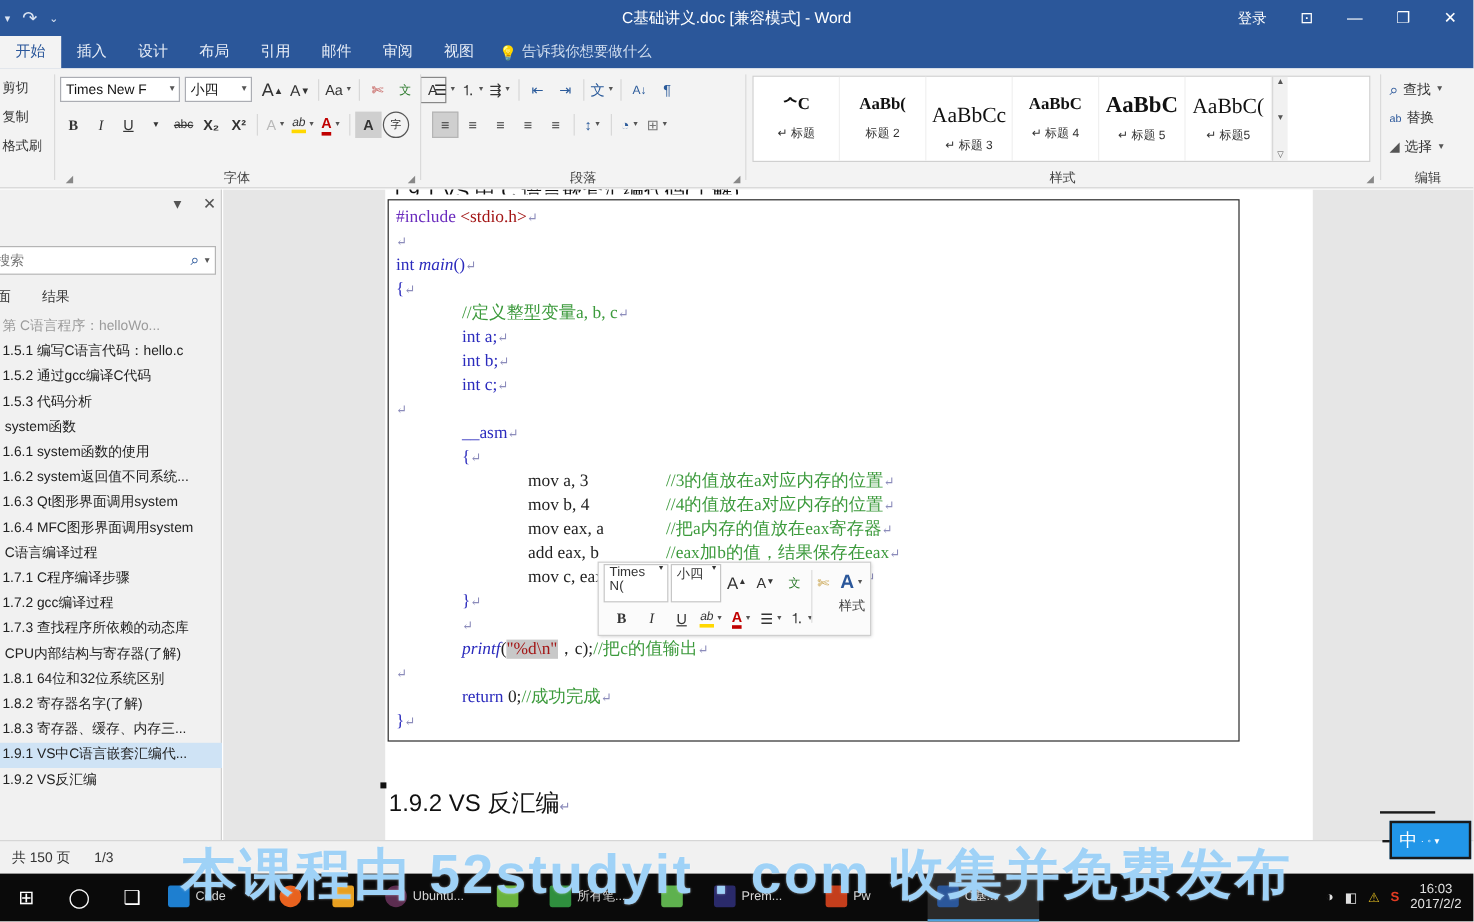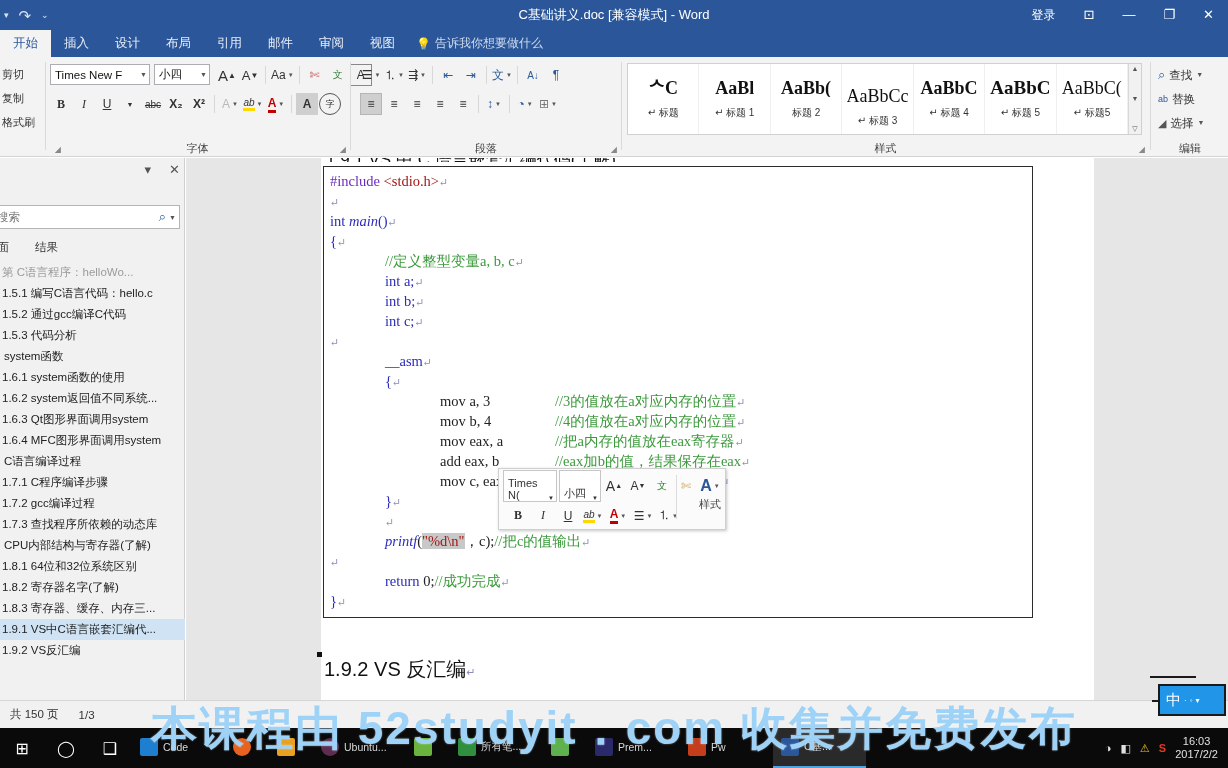--- a/index.html
+++ b/index.html
@@ -83,7 +83,7 @@
     align-items:center; justify-content:center; cursor:pointer;
     border-right:1px solid #f0f0f0;
   }
-  .style-cell .samp { font-family:"Liberation Serif", serif; font-size:18px; color:#111; line-height:1; white-space:nowrap; overflow:hidden; }
+  .style-cell .samp { font-family:"Liberation Serif", serif; font-size:14px; color:#111; line-height:1; white-space:nowrap; overflow:hidden; }
   .style-cell .nm { font-size:10px; color:#333; margin-top:9px; white-space:nowrap;}
   .gal-scroll { width:13px; height:70px; background:#f1f1f1; border-left:1px solid #d8d8d8;
     display:flex; flex-direction:column; justify-content:space-between; align-items:center; padding:1px 0;}

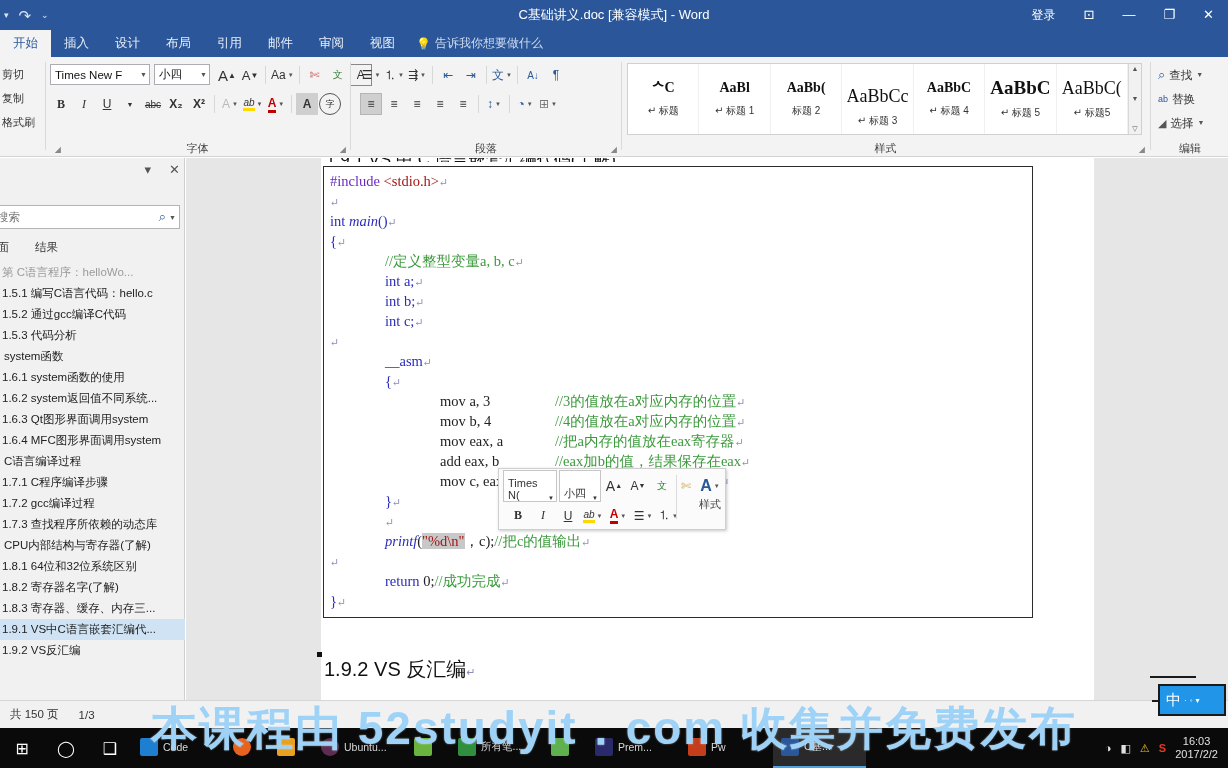--- a/index.html
+++ b/index.html
@@ -376,10 +376,6 @@
       <div class="style-cell">
         <div class="samp" style="font-weight:bold;">ᄉC</div>
         <div class="nm">↵ 标题</div>
-      </div>
-      <div class="style-cell">
-        <div class="samp" style="font-weight:bold;">AaBl</div>
-        <div class="nm">↵ 标题 1</div>
       </div>
       <div class="style-cell">
         <div class="samp" style="font-weight:bold;">AaBb(</div>

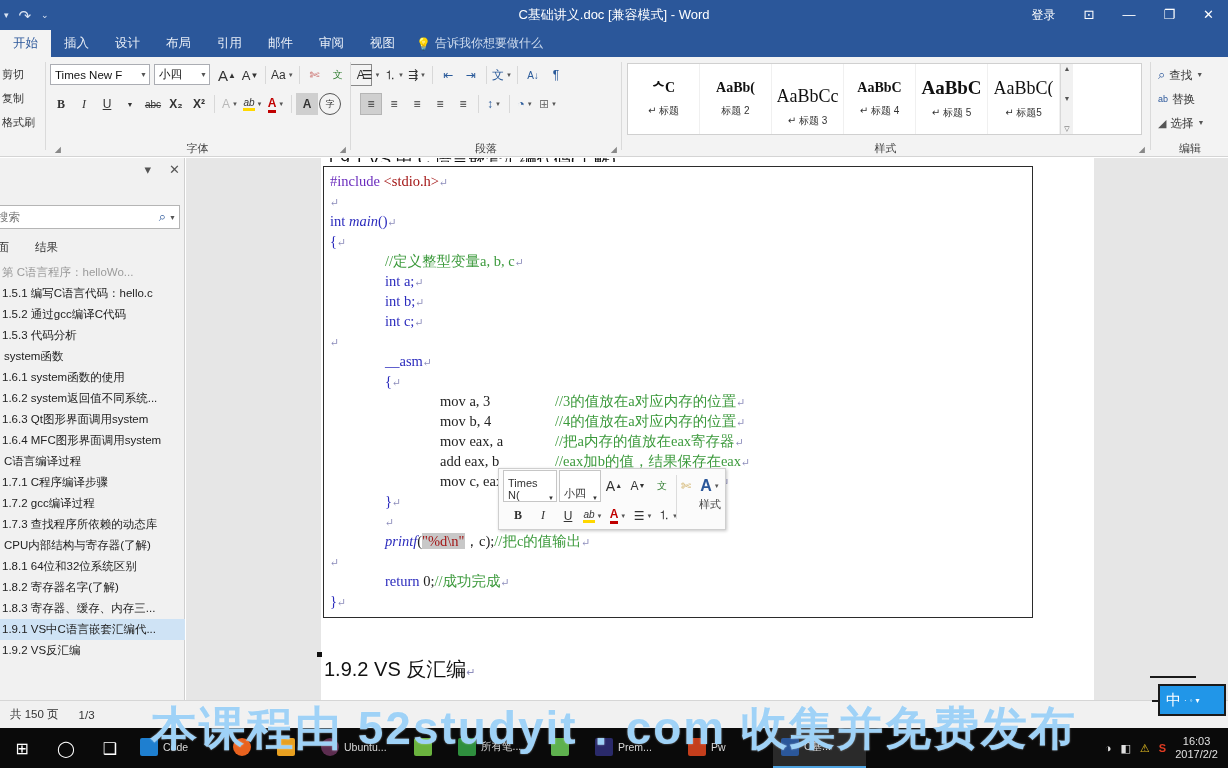--- a/index.html
+++ b/index.html
@@ -164,7 +164,7 @@
     padding:3px 4px;
   }
   .minibar .row { height:27px; }
-  .mini-combo { border:1px solid #c6c6c6; background:#fff; height:32px; display:flex; align-items:flex-end;
+  .mini-combo { border:1px solid #c6c6c6; background:#fff; height:32px; display:flex; align-items:flex-start;
       padding:0 2px 0 4px; font-size:11px; color:#333; }
   .mini-combo .car { margin-left:auto; font-size:6px; padding-left:3px;}
   .mini-sep { width:1px; height:44px; background:#dcdcdc; position:absolute; right:48px; top:6px;}

